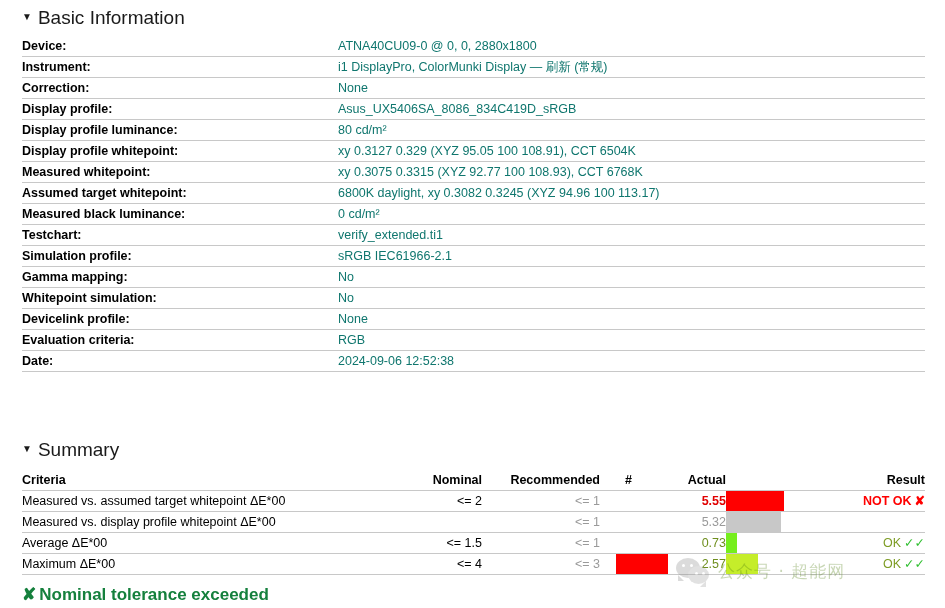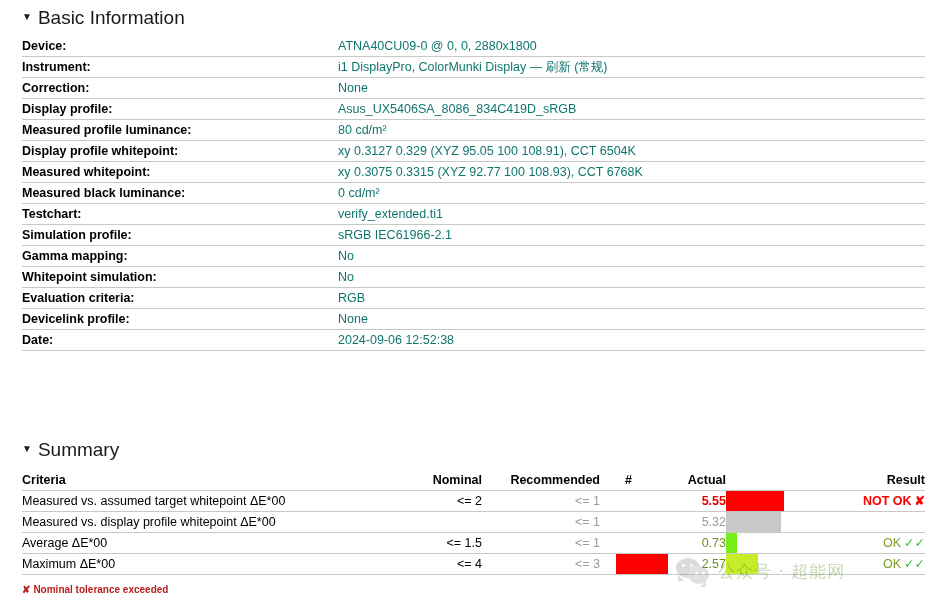--- a/index.html
+++ b/index.html
@@ -213,7 +213,7 @@
           <td class="v">Asus_UX5406SA_8086_834C419D_sRGB</td>
         </tr>
         <tr>
-          <td class="k">Measured profile luminance:</td>
+          <td class="k">Display profile luminance:</td>
           <td class="v">80 cd/m²</td>
         </tr>
         <tr>

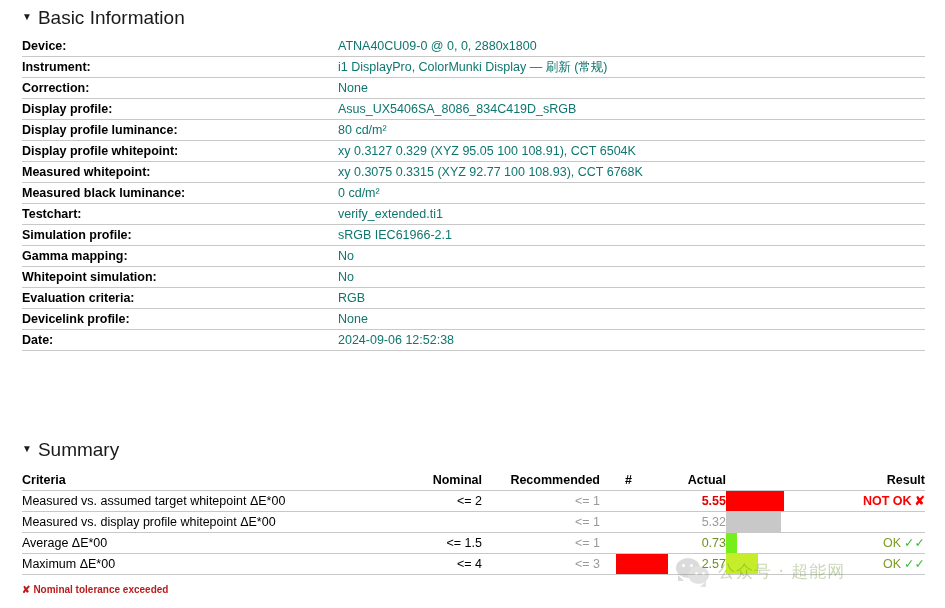--- a/index.html
+++ b/index.html
@@ -223,6 +223,10 @@
         <tr>
           <td class="k">Measured whitepoint:</td>
           <td class="v">xy 0.3075 0.3315 (XYZ 92.77 100 108.93), CCT 6768K</td>
+        </tr>
+        <tr>
+          <td class="k">Assumed target whitepoint:</td>
+          <td class="v">6800K daylight, xy 0.3082 0.3245 (XYZ 94.96 100 113.17)</td>
         </tr>
         <tr>
           <td class="k">Measured black luminance:</td>

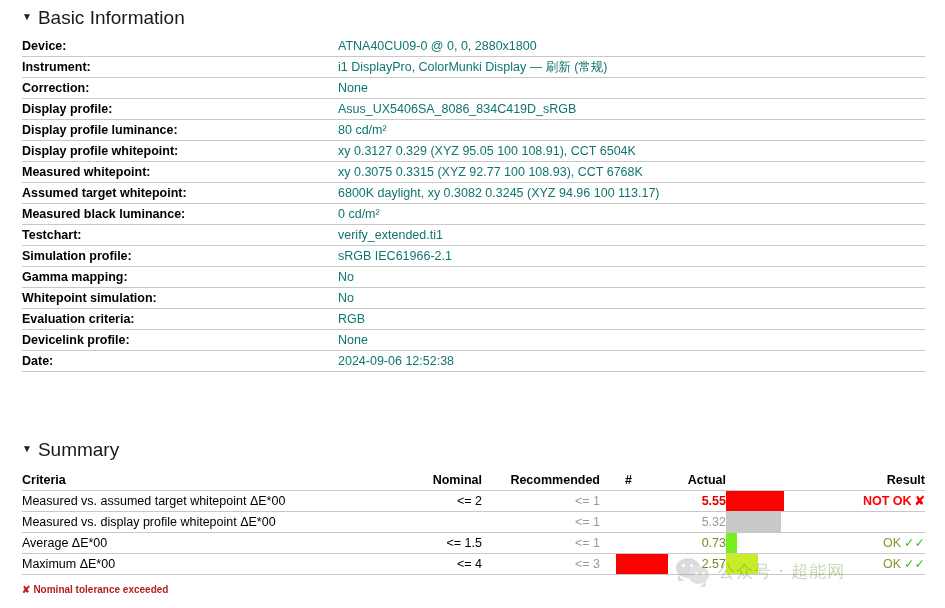--- a/index.html
+++ b/index.html
@@ -249,12 +249,12 @@
           <td class="v">No</td>
         </tr>
         <tr>
+          <td class="k">Devicelink profile:</td>
+          <td class="v">None</td>
+        </tr>
+        <tr>
           <td class="k">Evaluation criteria:</td>
           <td class="v">RGB</td>
-        </tr>
-        <tr>
-          <td class="k">Devicelink profile:</td>
-          <td class="v">None</td>
         </tr>
         <tr>
           <td class="k">Date:</td>

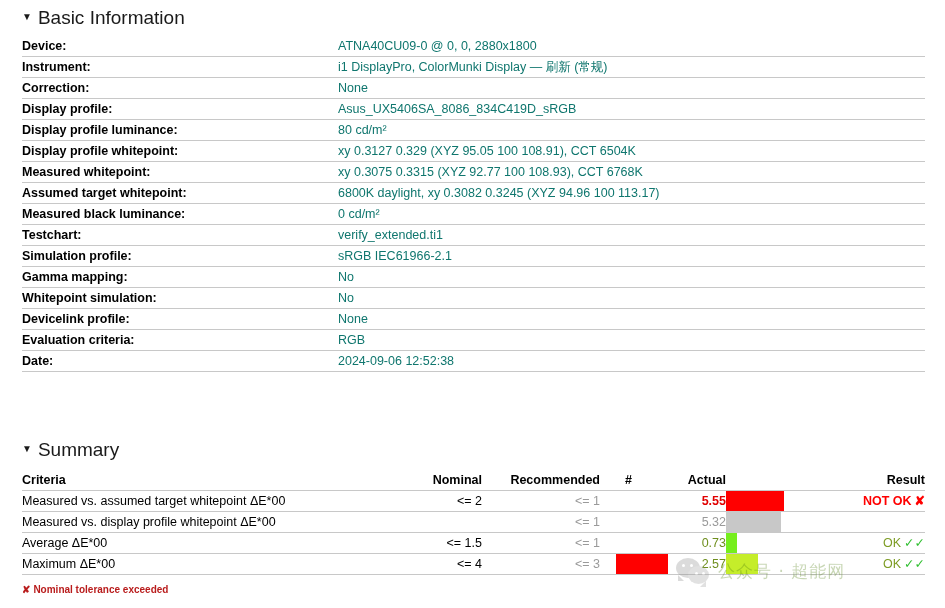--- a/index.html
+++ b/index.html
@@ -133,9 +133,9 @@
     position: absolute;
     left: 22px;
     top: 584px;
-    font-size: 10px;
+    font-size: 17px;
     font-weight: bold;
-    color: #b91c1c;
+    color: #15803d;
     white-space: nowrap;
   }
   .note .cross { margin-right: 3px; }

